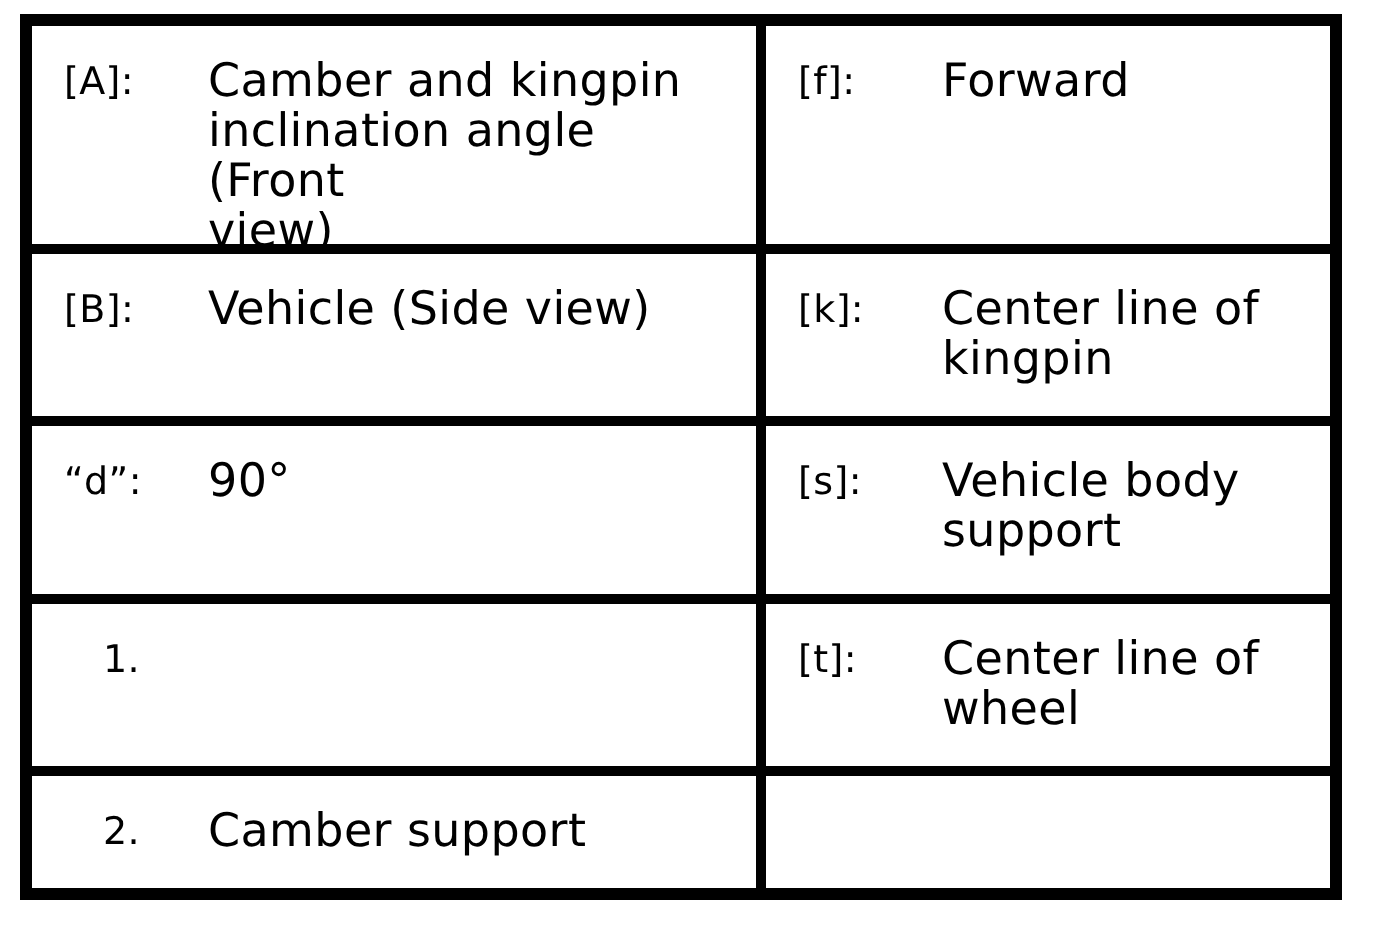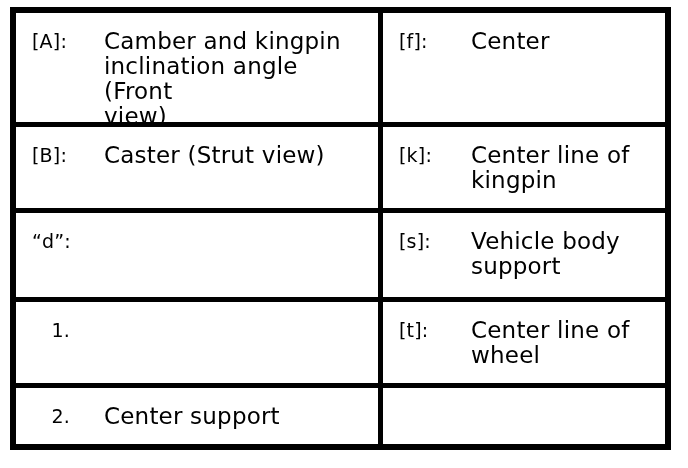--- a/index.html
+++ b/index.html
@@ -69,7 +69,7 @@
   </div>
   <div class="cell">
     <span class="lbl">[f]:</span>
-    <span class="desc">Center</span>
+    <span class="desc">Forward</span>
   </div>
 
   <div class="cell">

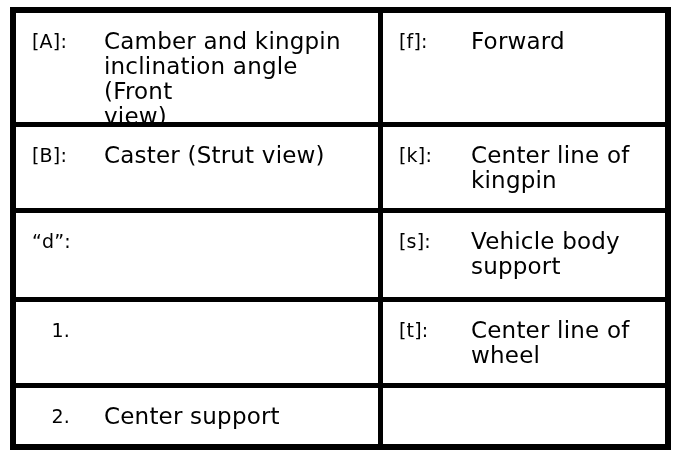--- a/index.html
+++ b/index.html
@@ -74,7 +74,7 @@
 
   <div class="cell">
     <span class="lbl">[B]:</span>
-    <span class="desc">Caster (Strut view)</span>
+    <span class="desc">Vehicle (Side view)</span>
   </div>
   <div class="cell">
     <span class="lbl">[k]:</span>

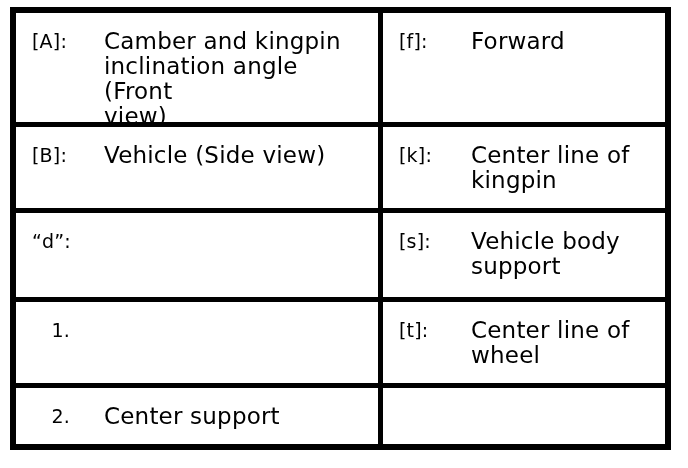--- a/index.html
+++ b/index.html
@@ -84,6 +84,7 @@
 
   <div class="cell">
     <span class="lbl">“d”:</span>
+    <span class="desc">90°</span>
   </div>
   <div class="cell">
     <span class="lbl">[s]:</span>

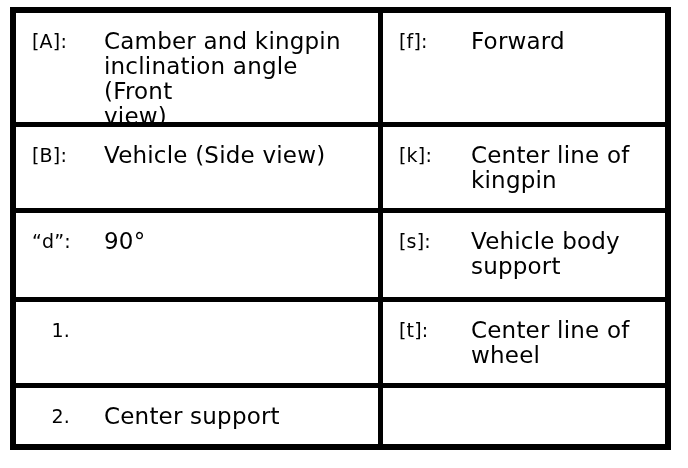--- a/index.html
+++ b/index.html
@@ -103,7 +103,7 @@
 
   <div class="cell">
     <span class="lbl num">2.</span>
-    <span class="desc">Center support</span>
+    <span class="desc">Camber support</span>
   </div>
   <div class="cell">
     <span class="lbl"></span>

